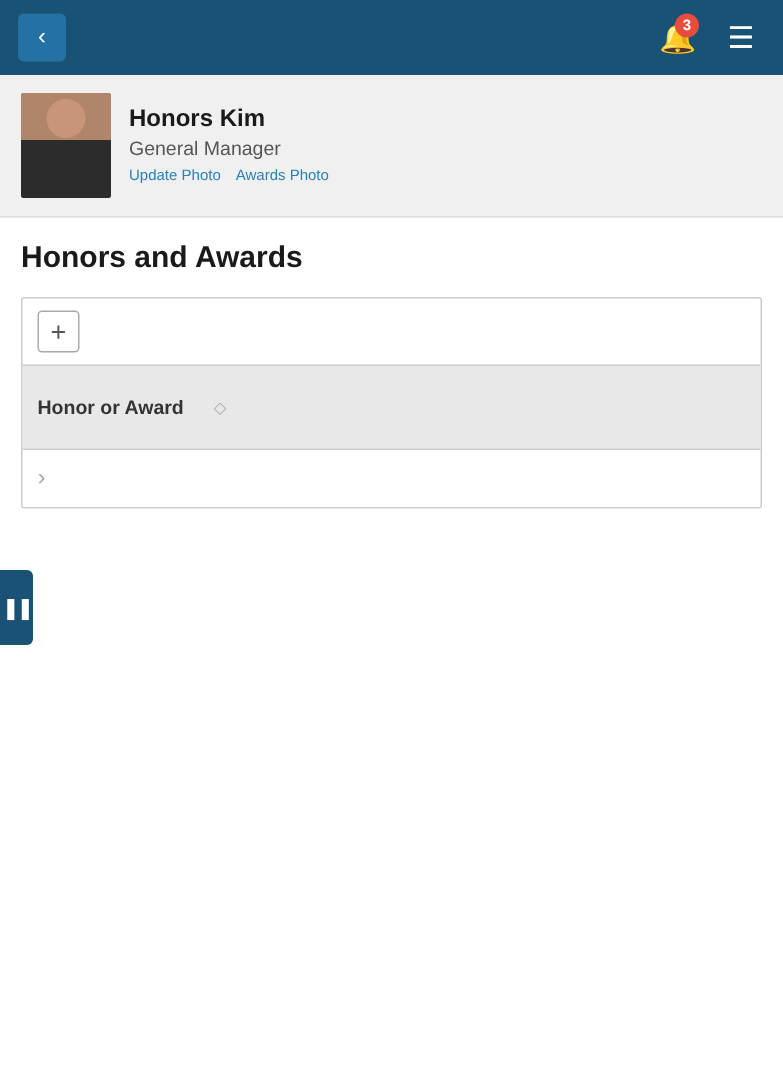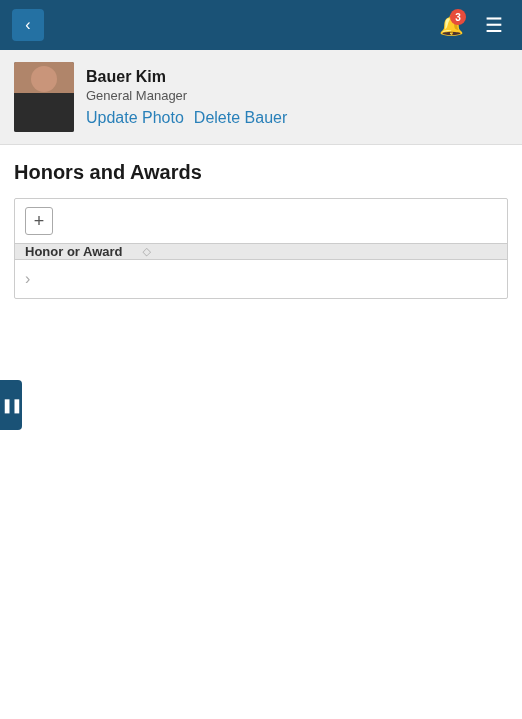--- a/index.html
+++ b/index.html
@@ -264,7 +264,7 @@
     <div class="avatar-img"></div>
   </div>
   <div class="profile-info">
-    <span class="profile-name">Bauer Kim</span>
+    <span class="profile-name">Honors Kim</span>
     <span class="profile-title">General Manager</span>
     <div class="profile-links">
       <a class="profile-link">Update Photo</a>

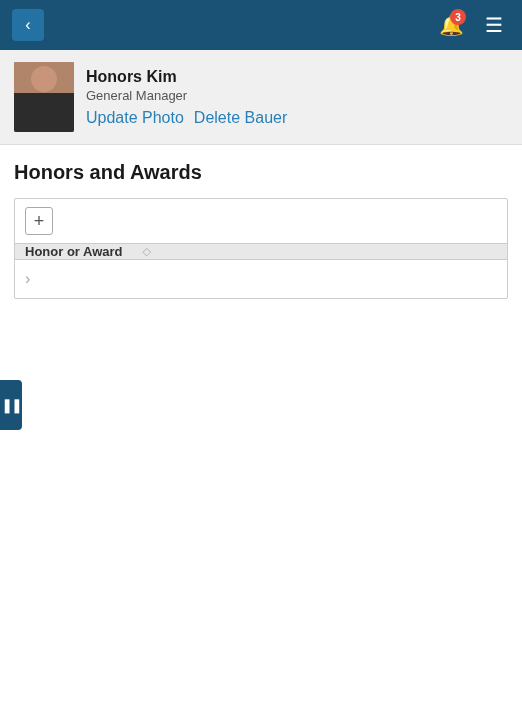--- a/index.html
+++ b/index.html
@@ -146,7 +146,7 @@
     }
     .profile-link {
       color: #2980b9;
-      font-size: 16px;
+      font-size: 10px;
       text-decoration: none;
       cursor: pointer;
     }

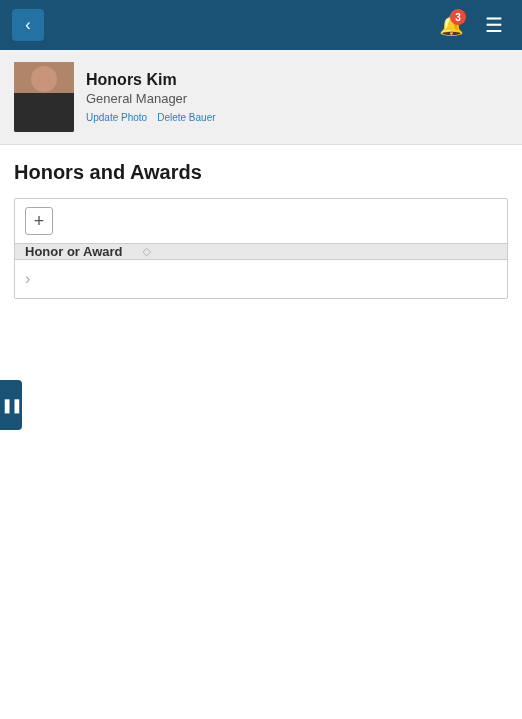--- a/index.html
+++ b/index.html
@@ -268,7 +268,7 @@
     <span class="profile-title">General Manager</span>
     <div class="profile-links">
       <a class="profile-link">Update Photo</a>
-      <a class="profile-link">Delete Bauer</a>
+      <a class="profile-link">Awards Photo</a>
     </div>
   </div>
 </div>

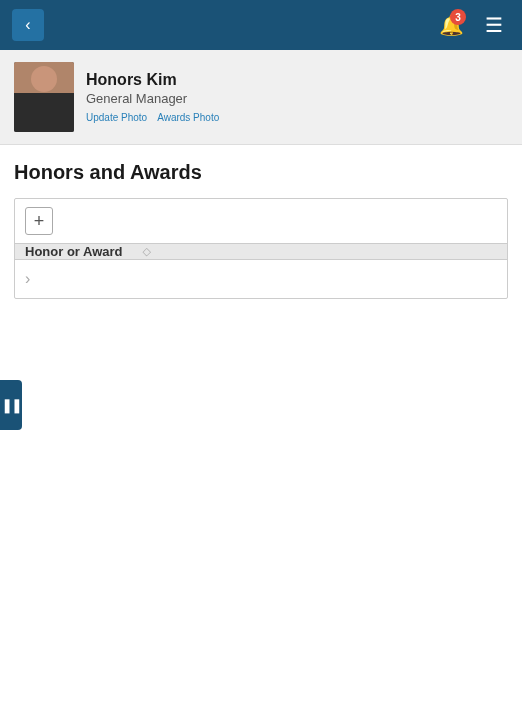--- a/index.html
+++ b/index.html
@@ -186,7 +186,7 @@
     }
     .column-header {
       background: #e8e8e8;
-      padding: 0 10px;
+      padding: 20px 10px;
       border-bottom: 1px solid #ccc;
       display: flex;
       align-items: center;

